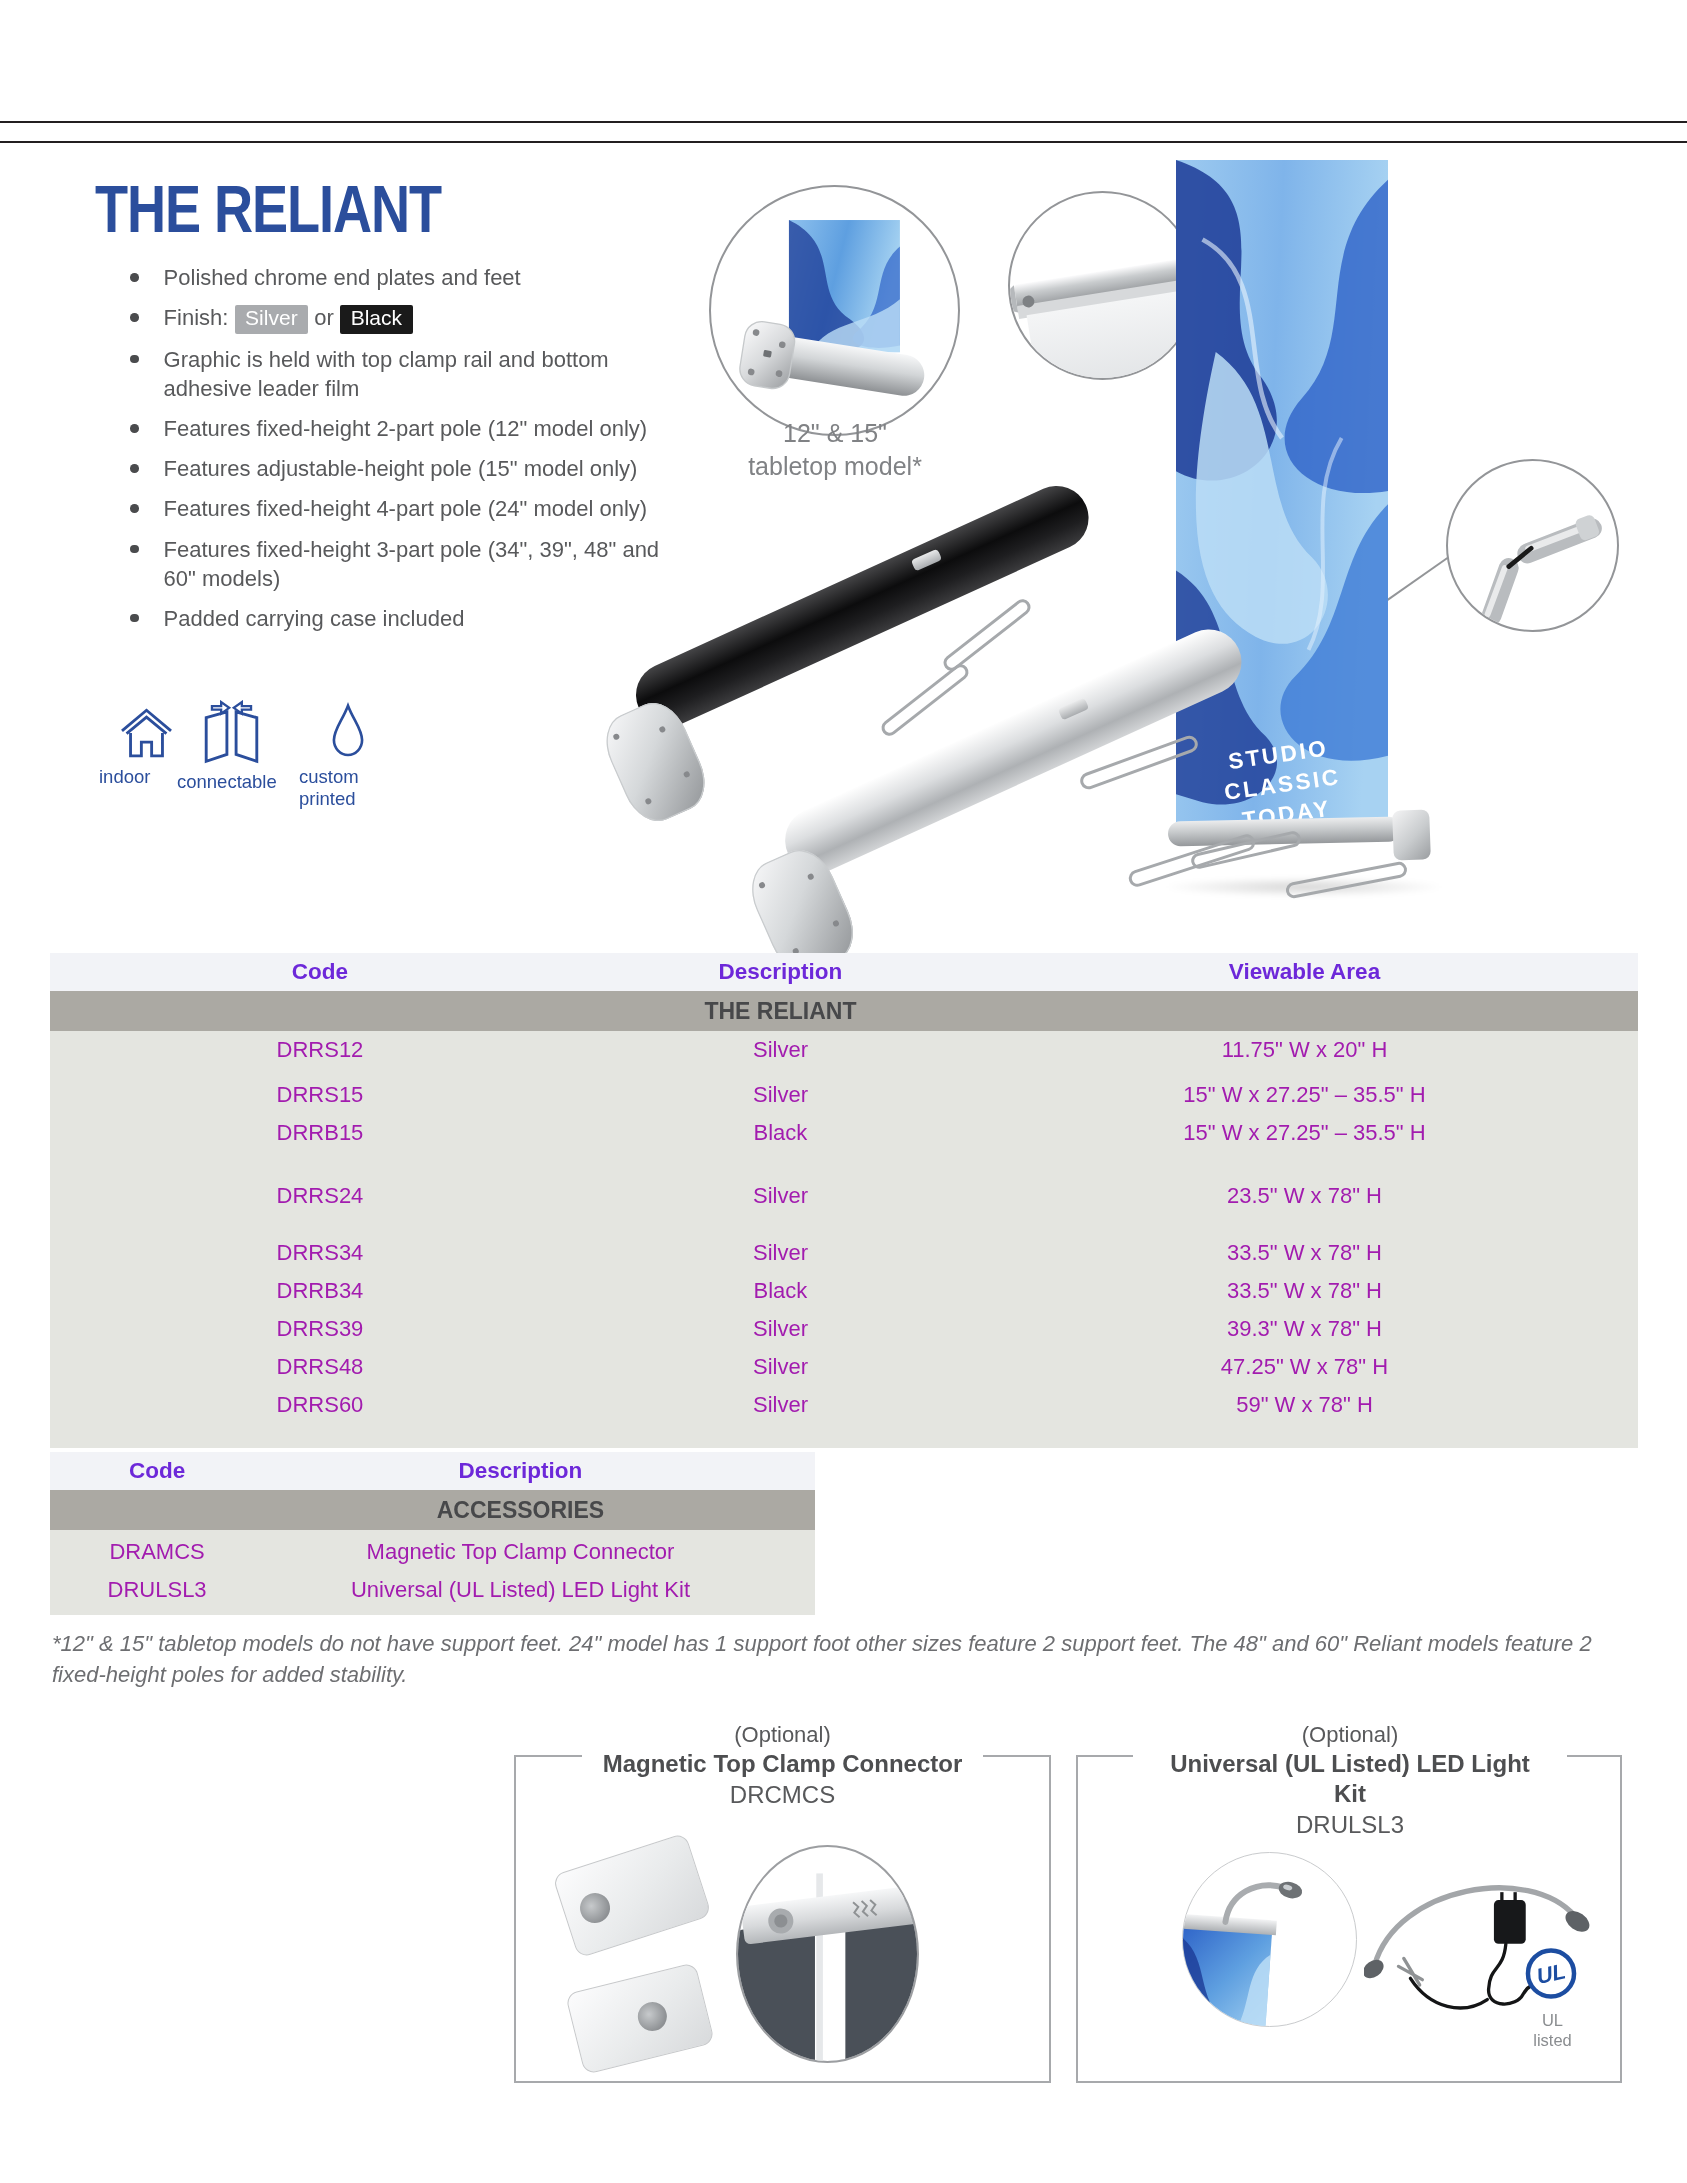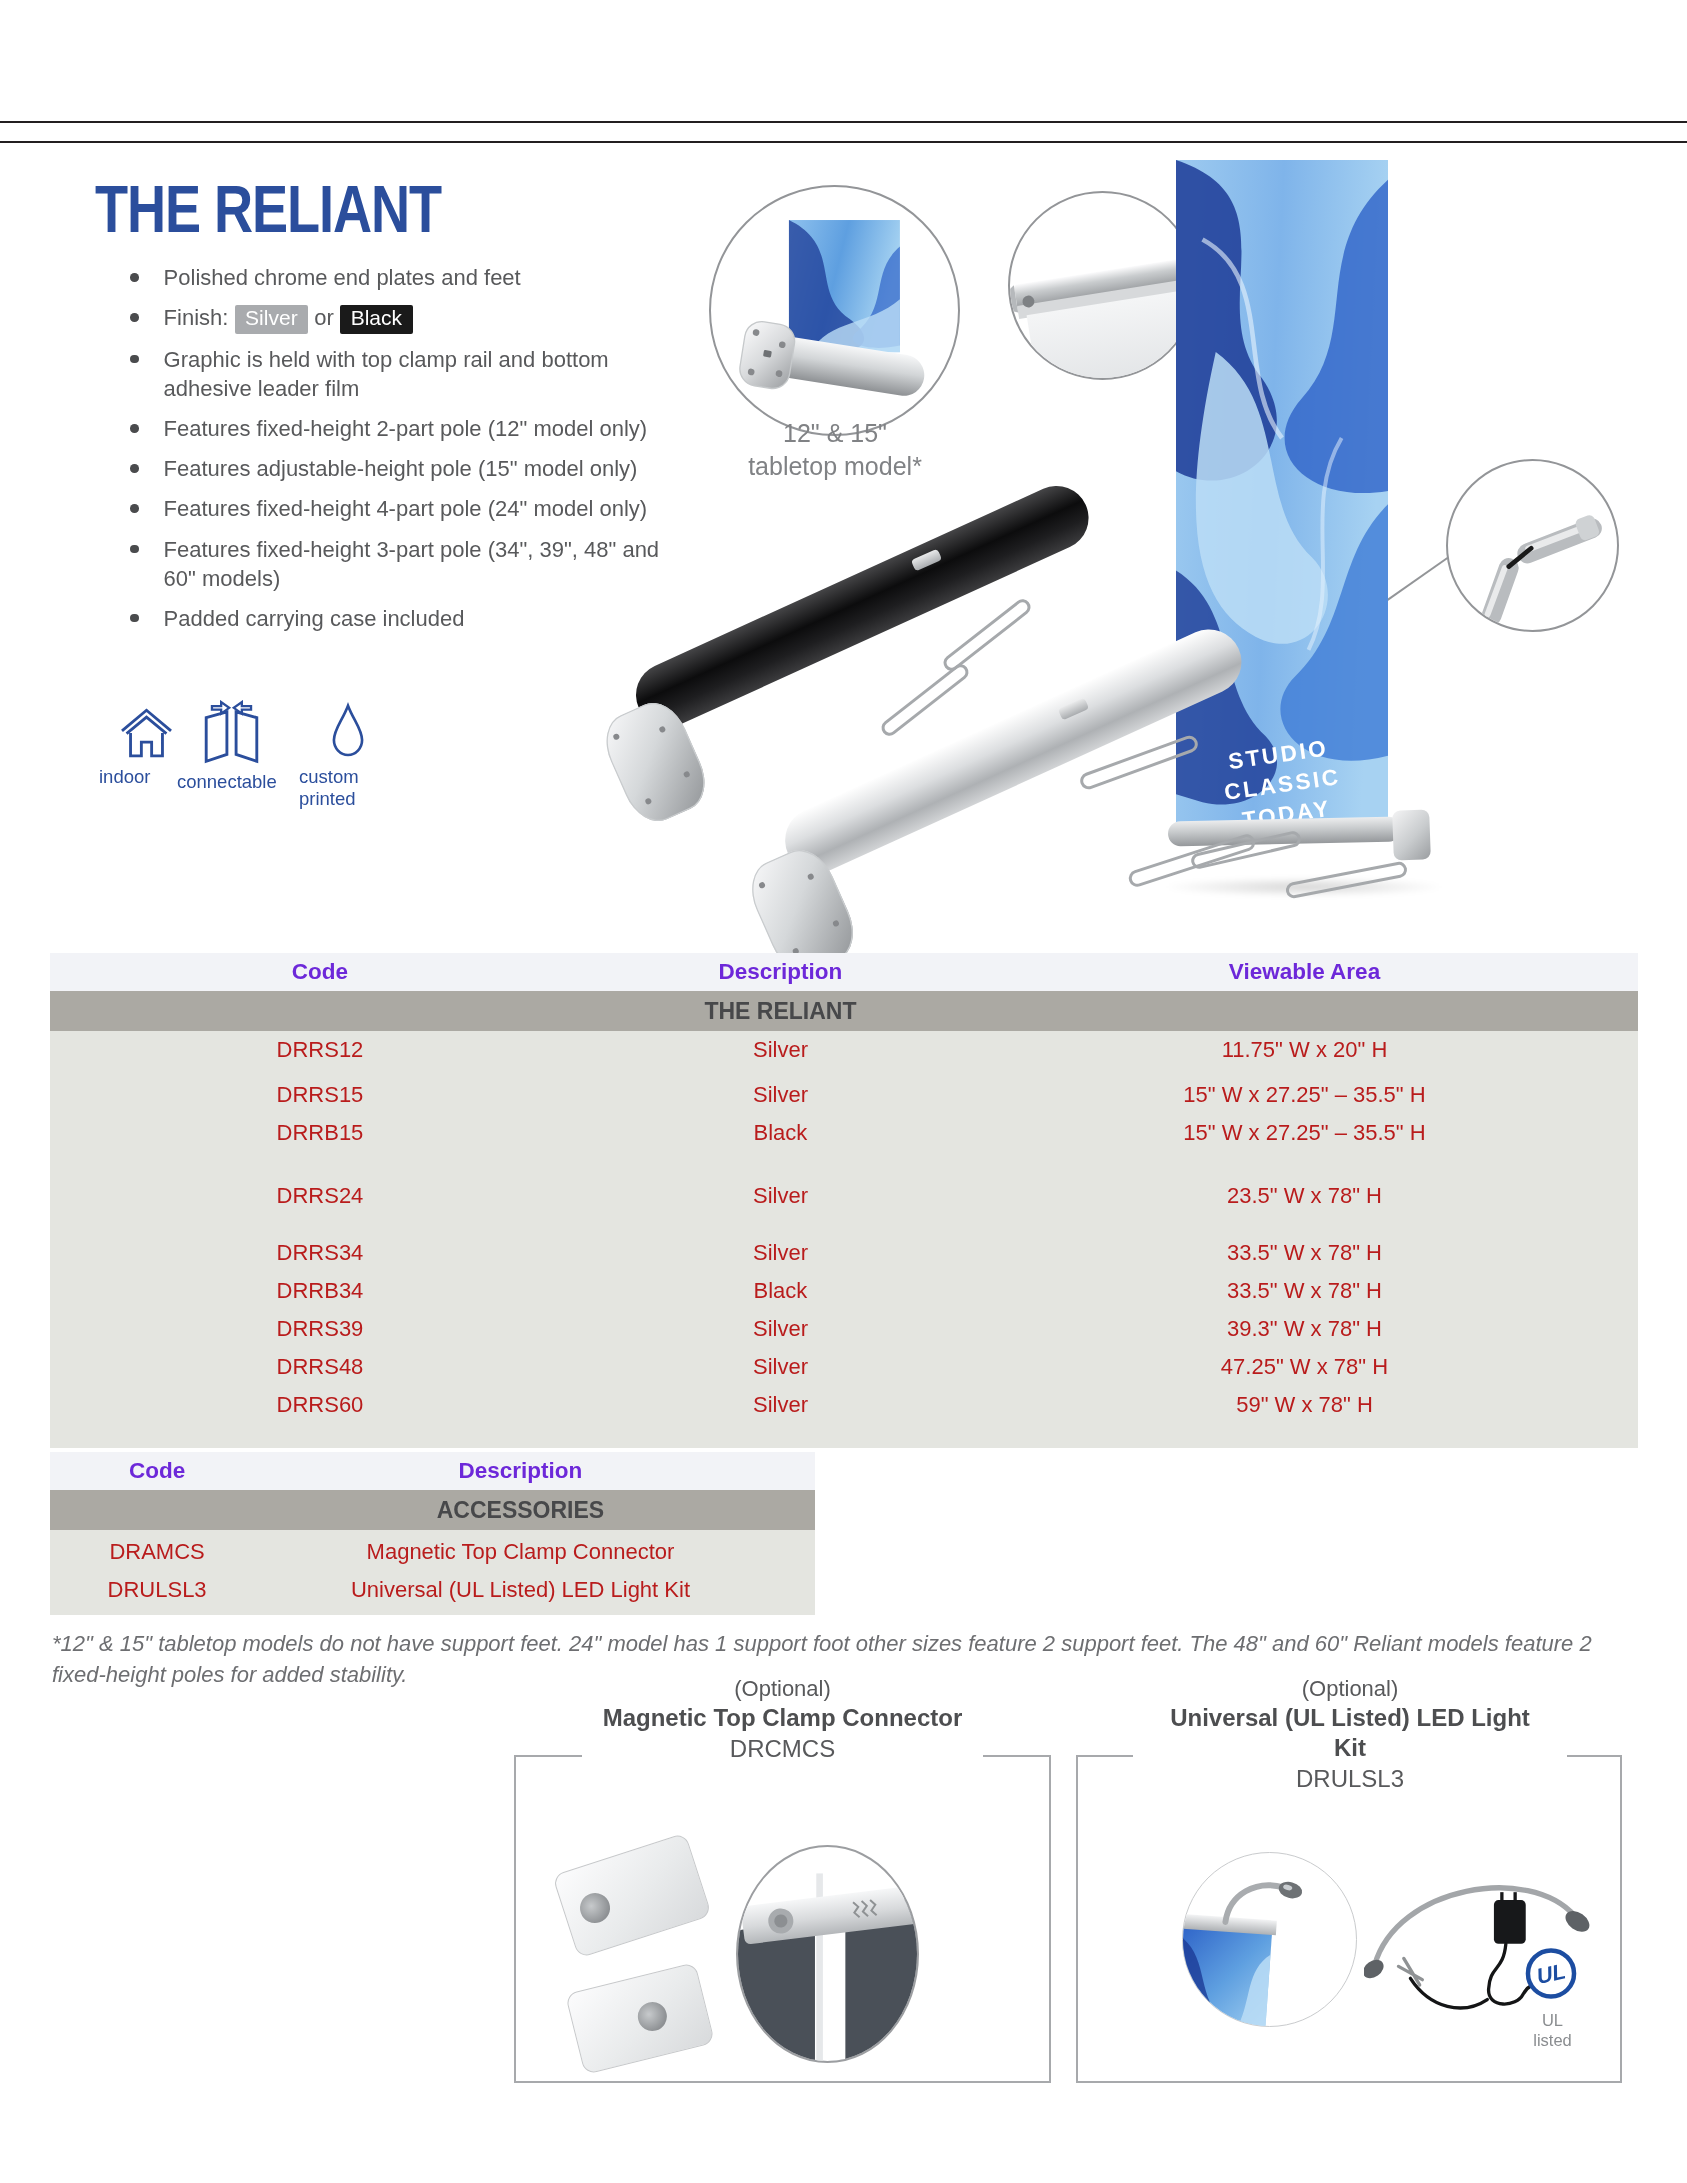--- a/index.html
+++ b/index.html
@@ -72,7 +72,7 @@
   .t-band { height:40px; background:#ABA9A3; font-weight:bold; font-size:23px; color:#47484A; }
   .t-band div { text-align:center; }
   .t-body { background:#E4E5E0; padding-bottom:24px; }
-  .t-row { height:38px; font-size:22px; color:#b91c1c; }
+  .t-row { height:38px; font-size:22px; color:#a21caf; }
   .t-row div { text-align:center; }
 
   #acc-table { position:absolute; left:50px; top:1452px; width:765px; }

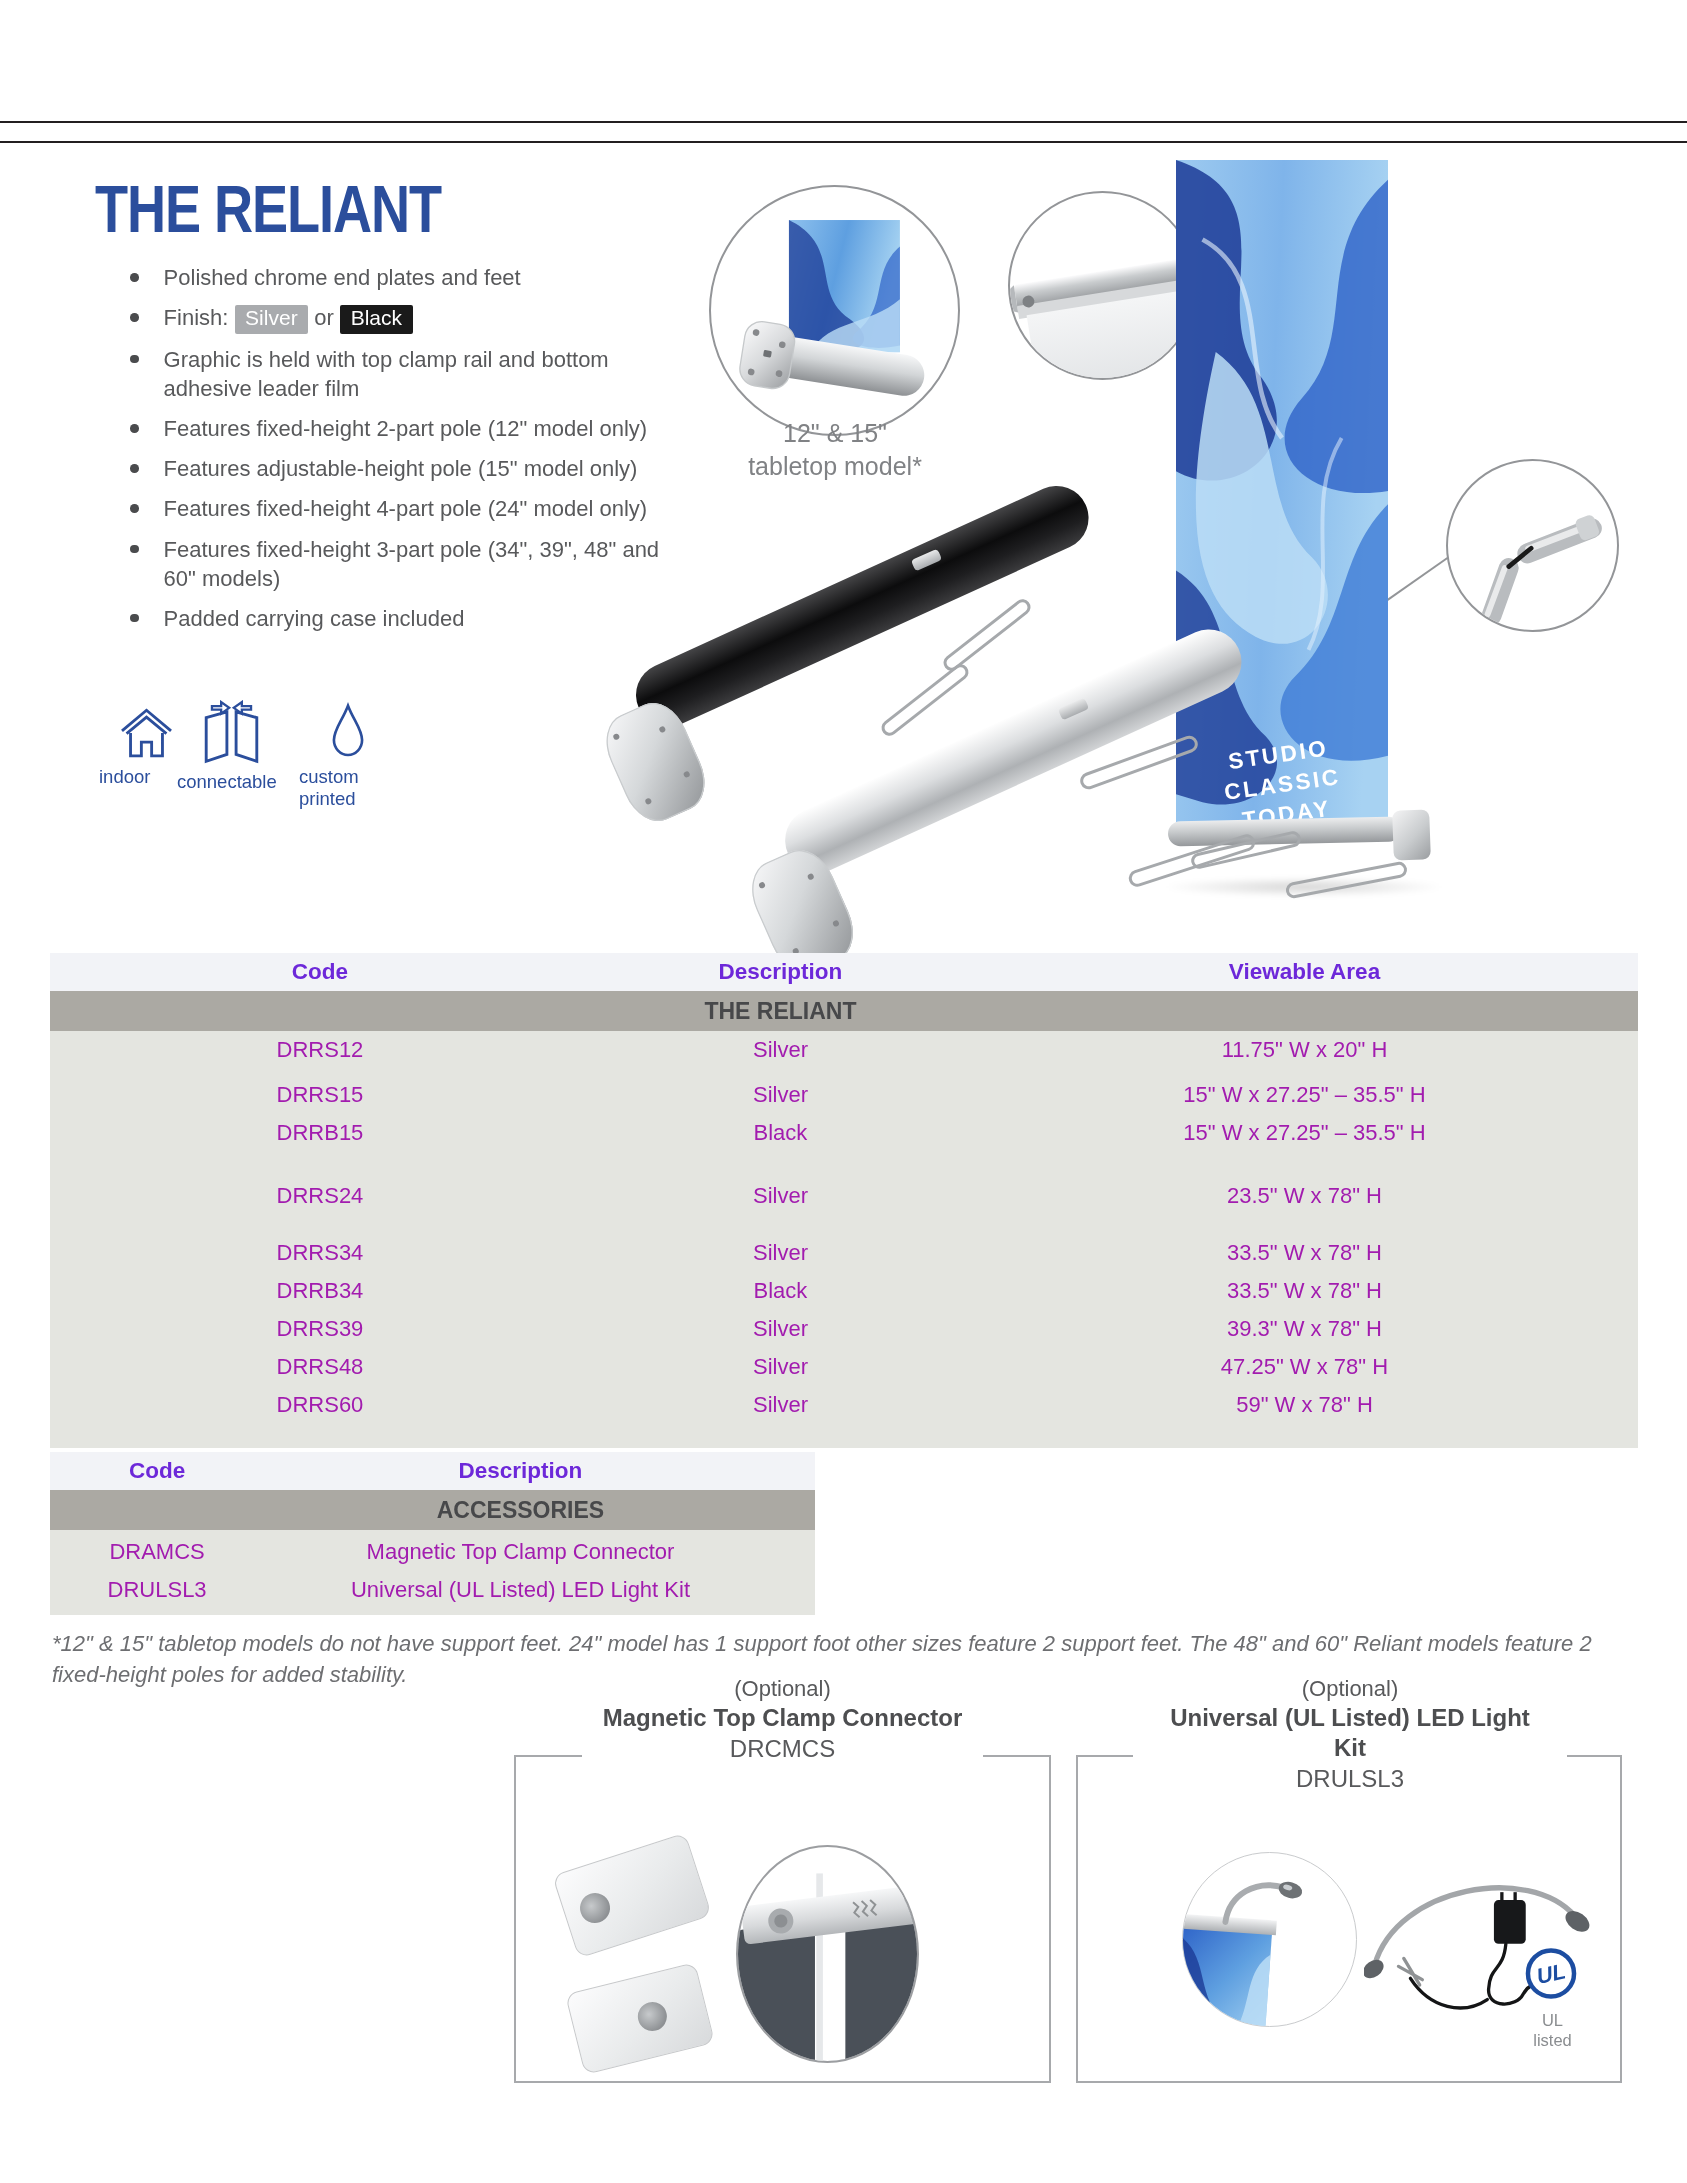--- a/index.html
+++ b/index.html
@@ -85,7 +85,7 @@
 
   
   .opt-box { position:absolute; top:1755px; height:328px; border:2px solid #A7A9AC; background:#fff; }
-  .opt-head { position:absolute; top:1674px; text-align:center; background:#fff; padding:0 18.5px 4px; z-index:5; }
+  .opt-head { position:absolute; top:1720px; text-align:center; background:#fff; padding:0 18.5px 4px; z-index:5; }
   .opt-optional { font-size:22px; line-height:29px; color:#58595B; }
   .opt-title { font-size:24px; line-height:30px; font-weight:bold; color:#4D4E50; }
   .opt-code { font-size:24px; line-height:32px; color:#58595B; }

